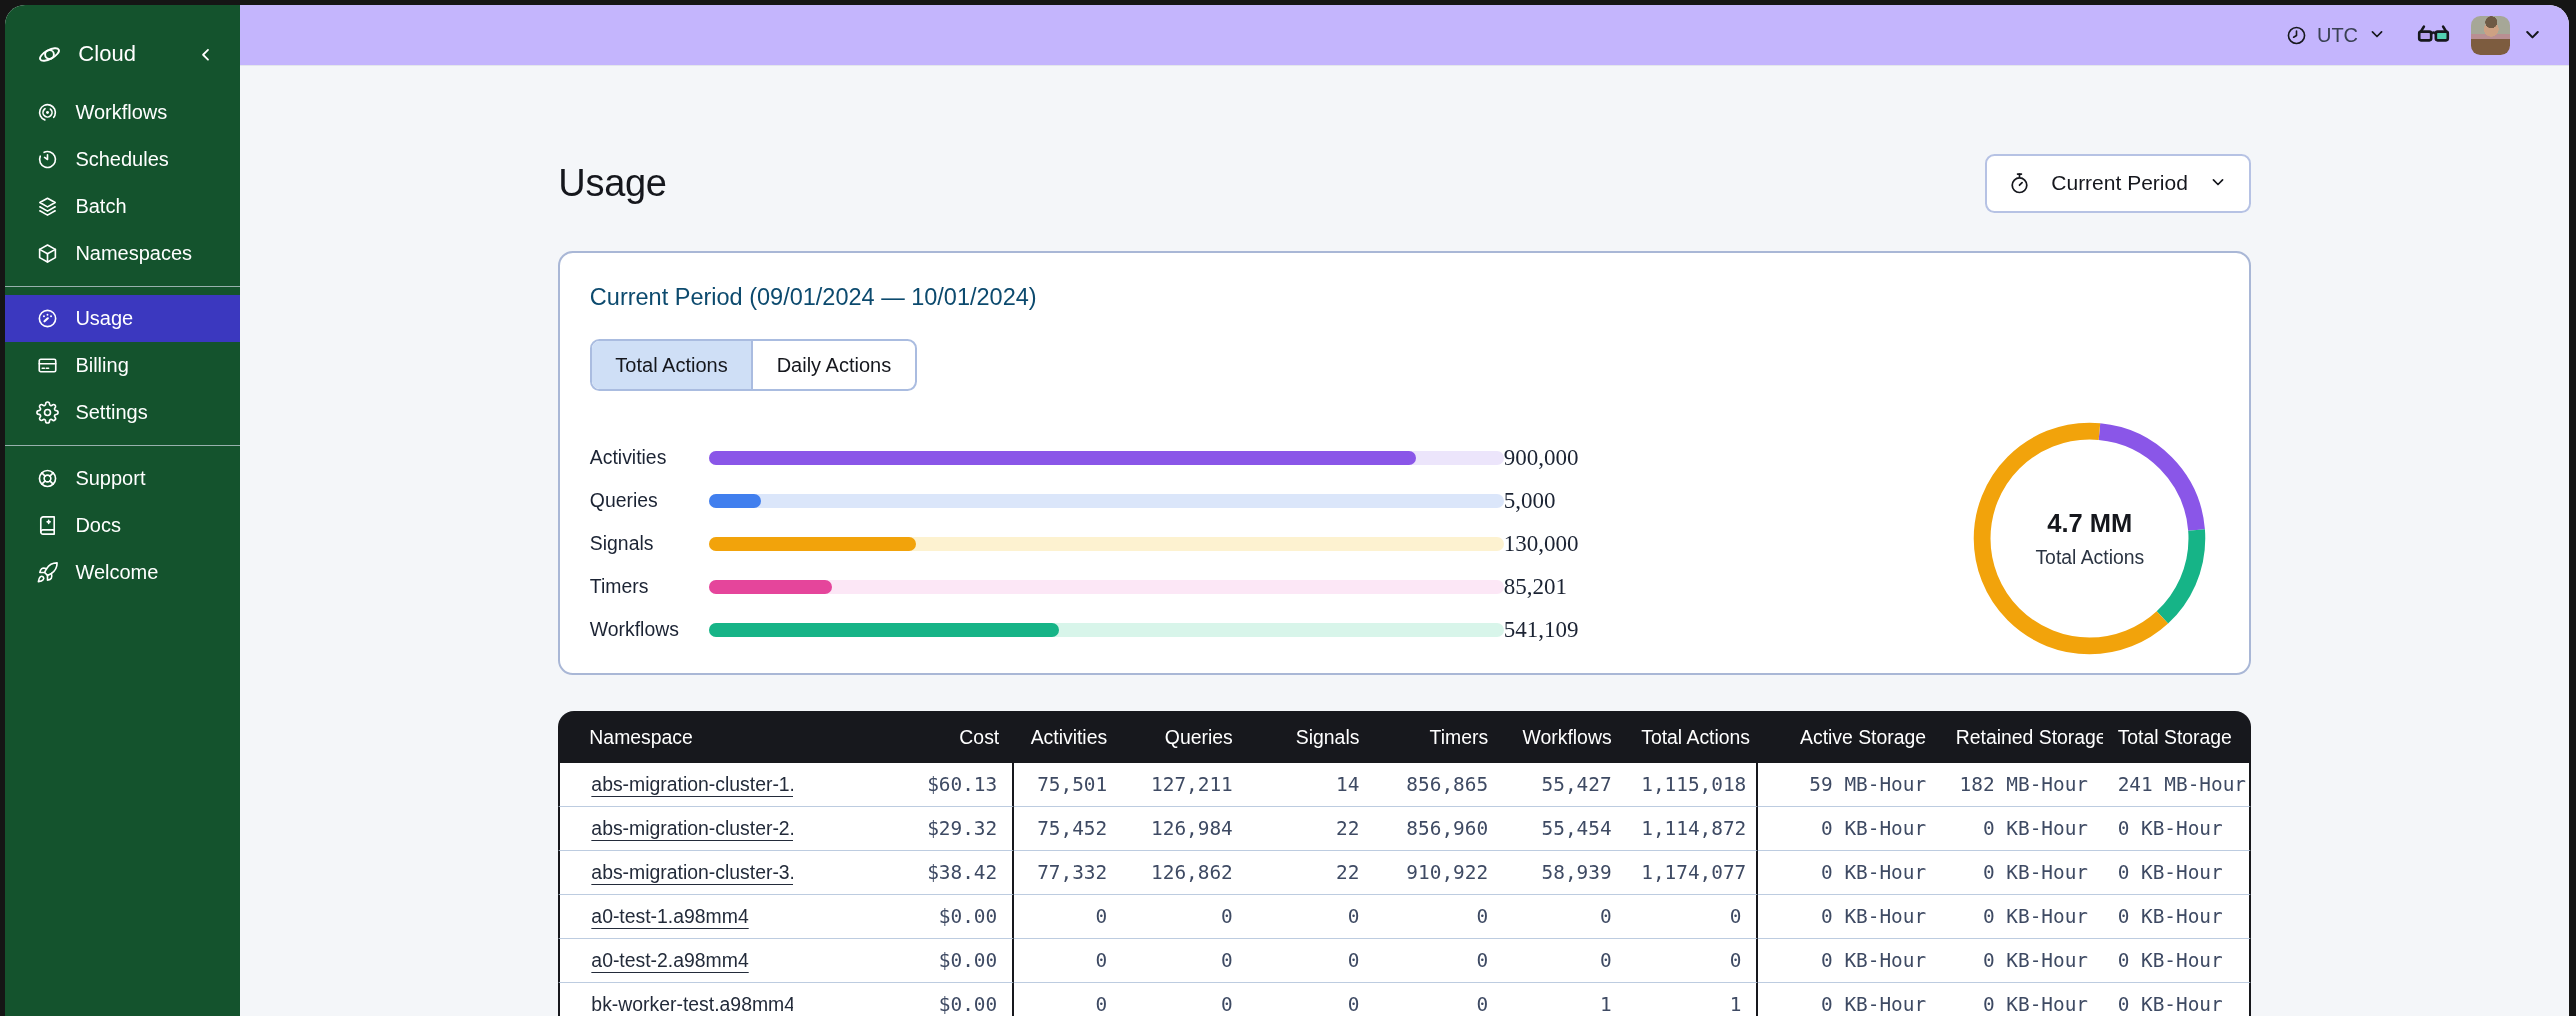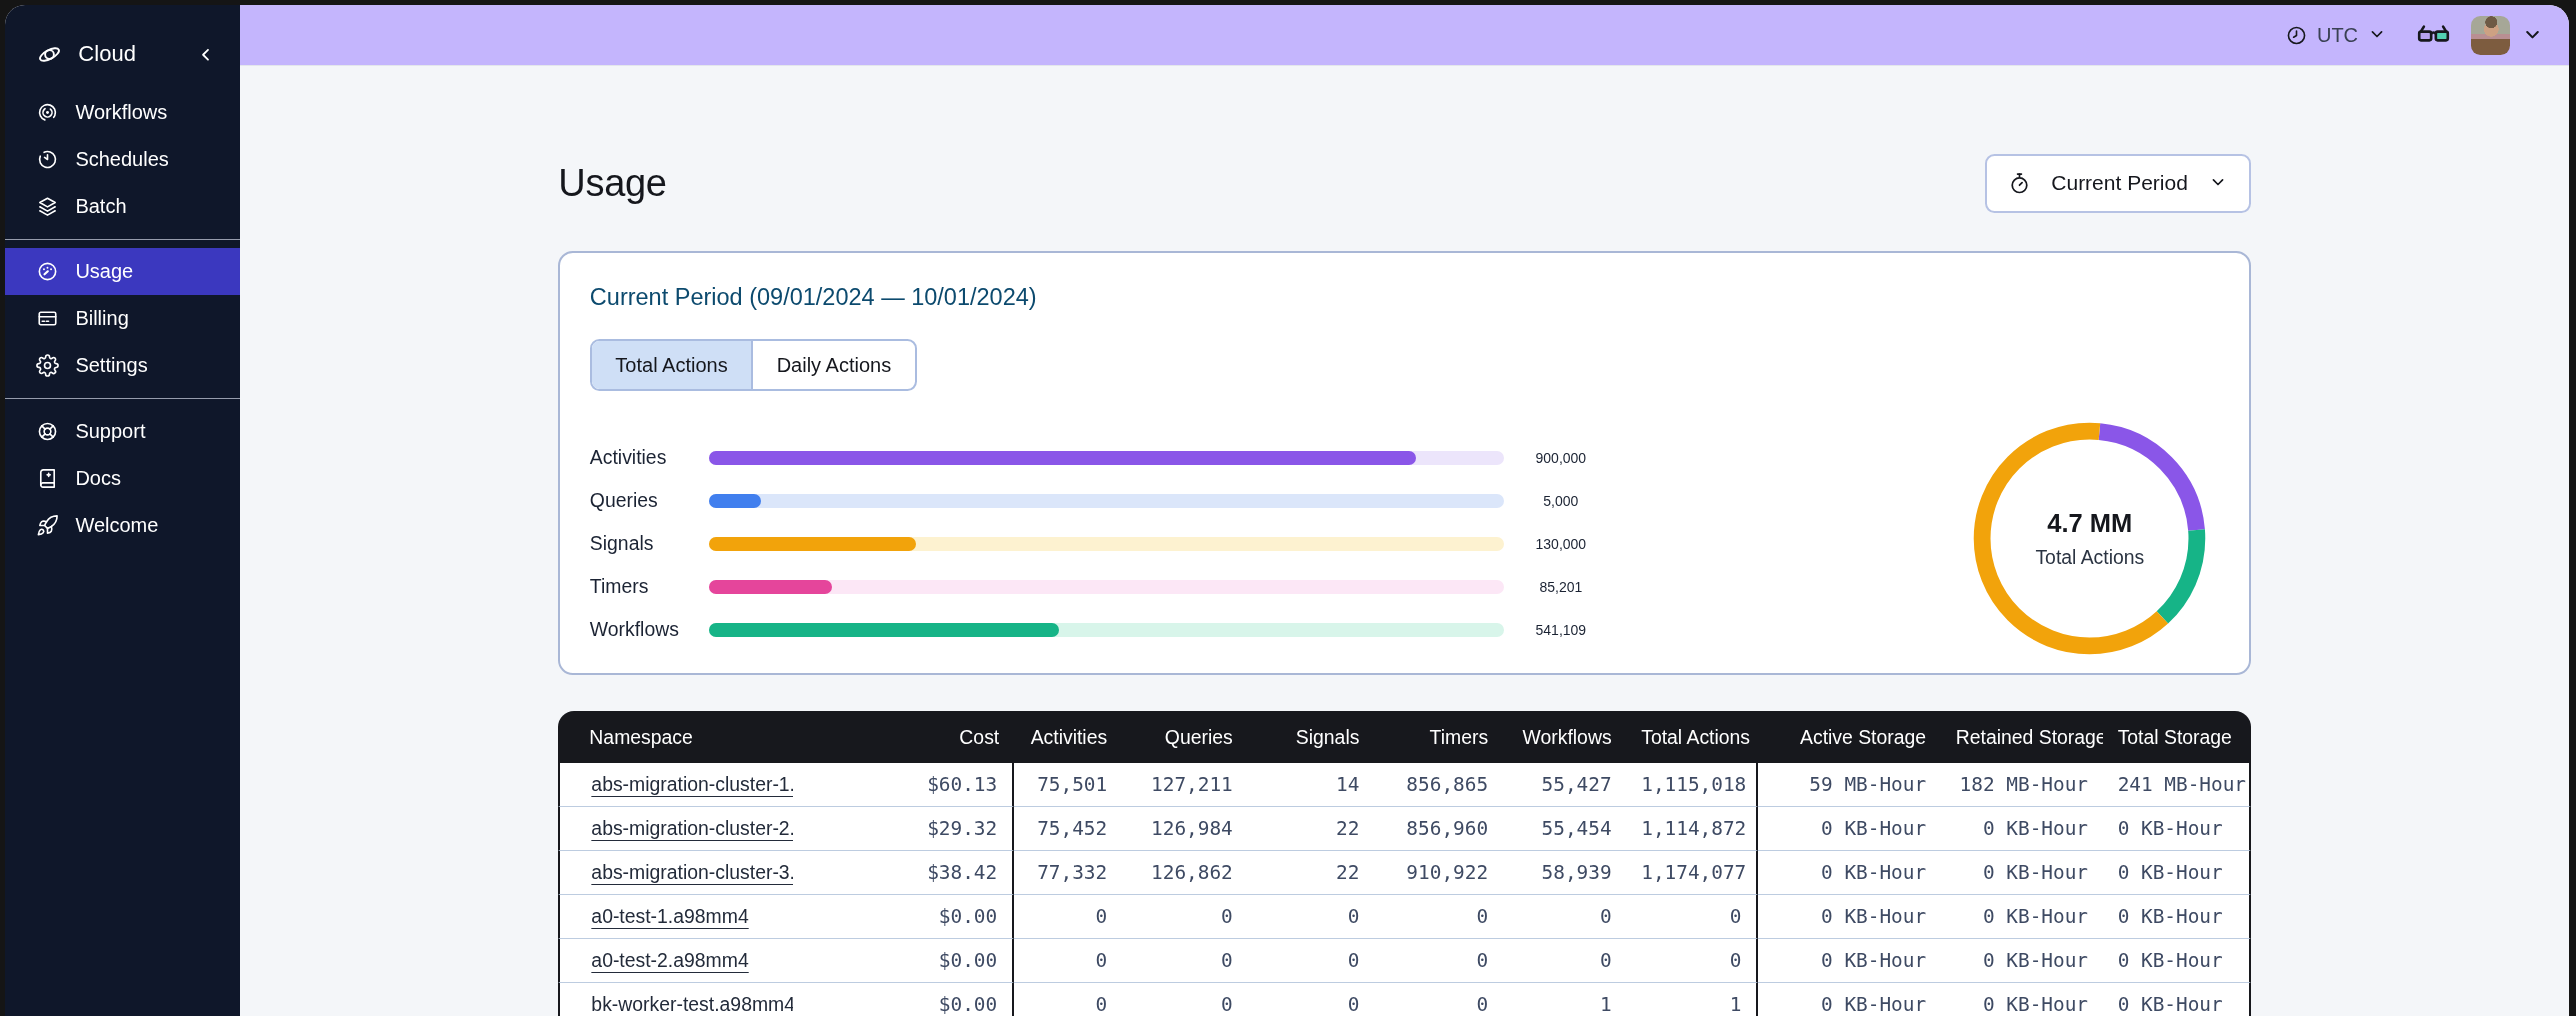--- a/index.html
+++ b/index.html
@@ -16,7 +16,7 @@
   }
   
   .sidebar{
-    width:235px;flex-shrink:0;background:#0f172a;color:#fff;
+    width:235px;flex-shrink:0;background:#14532d;color:#fff;
     display:flex;flex-direction:column;padding-top:23px;box-sizing:border-box;
   }
   .brand-row{display:flex;align-items:center;height:52px;padding:0 24px 0 31px;}

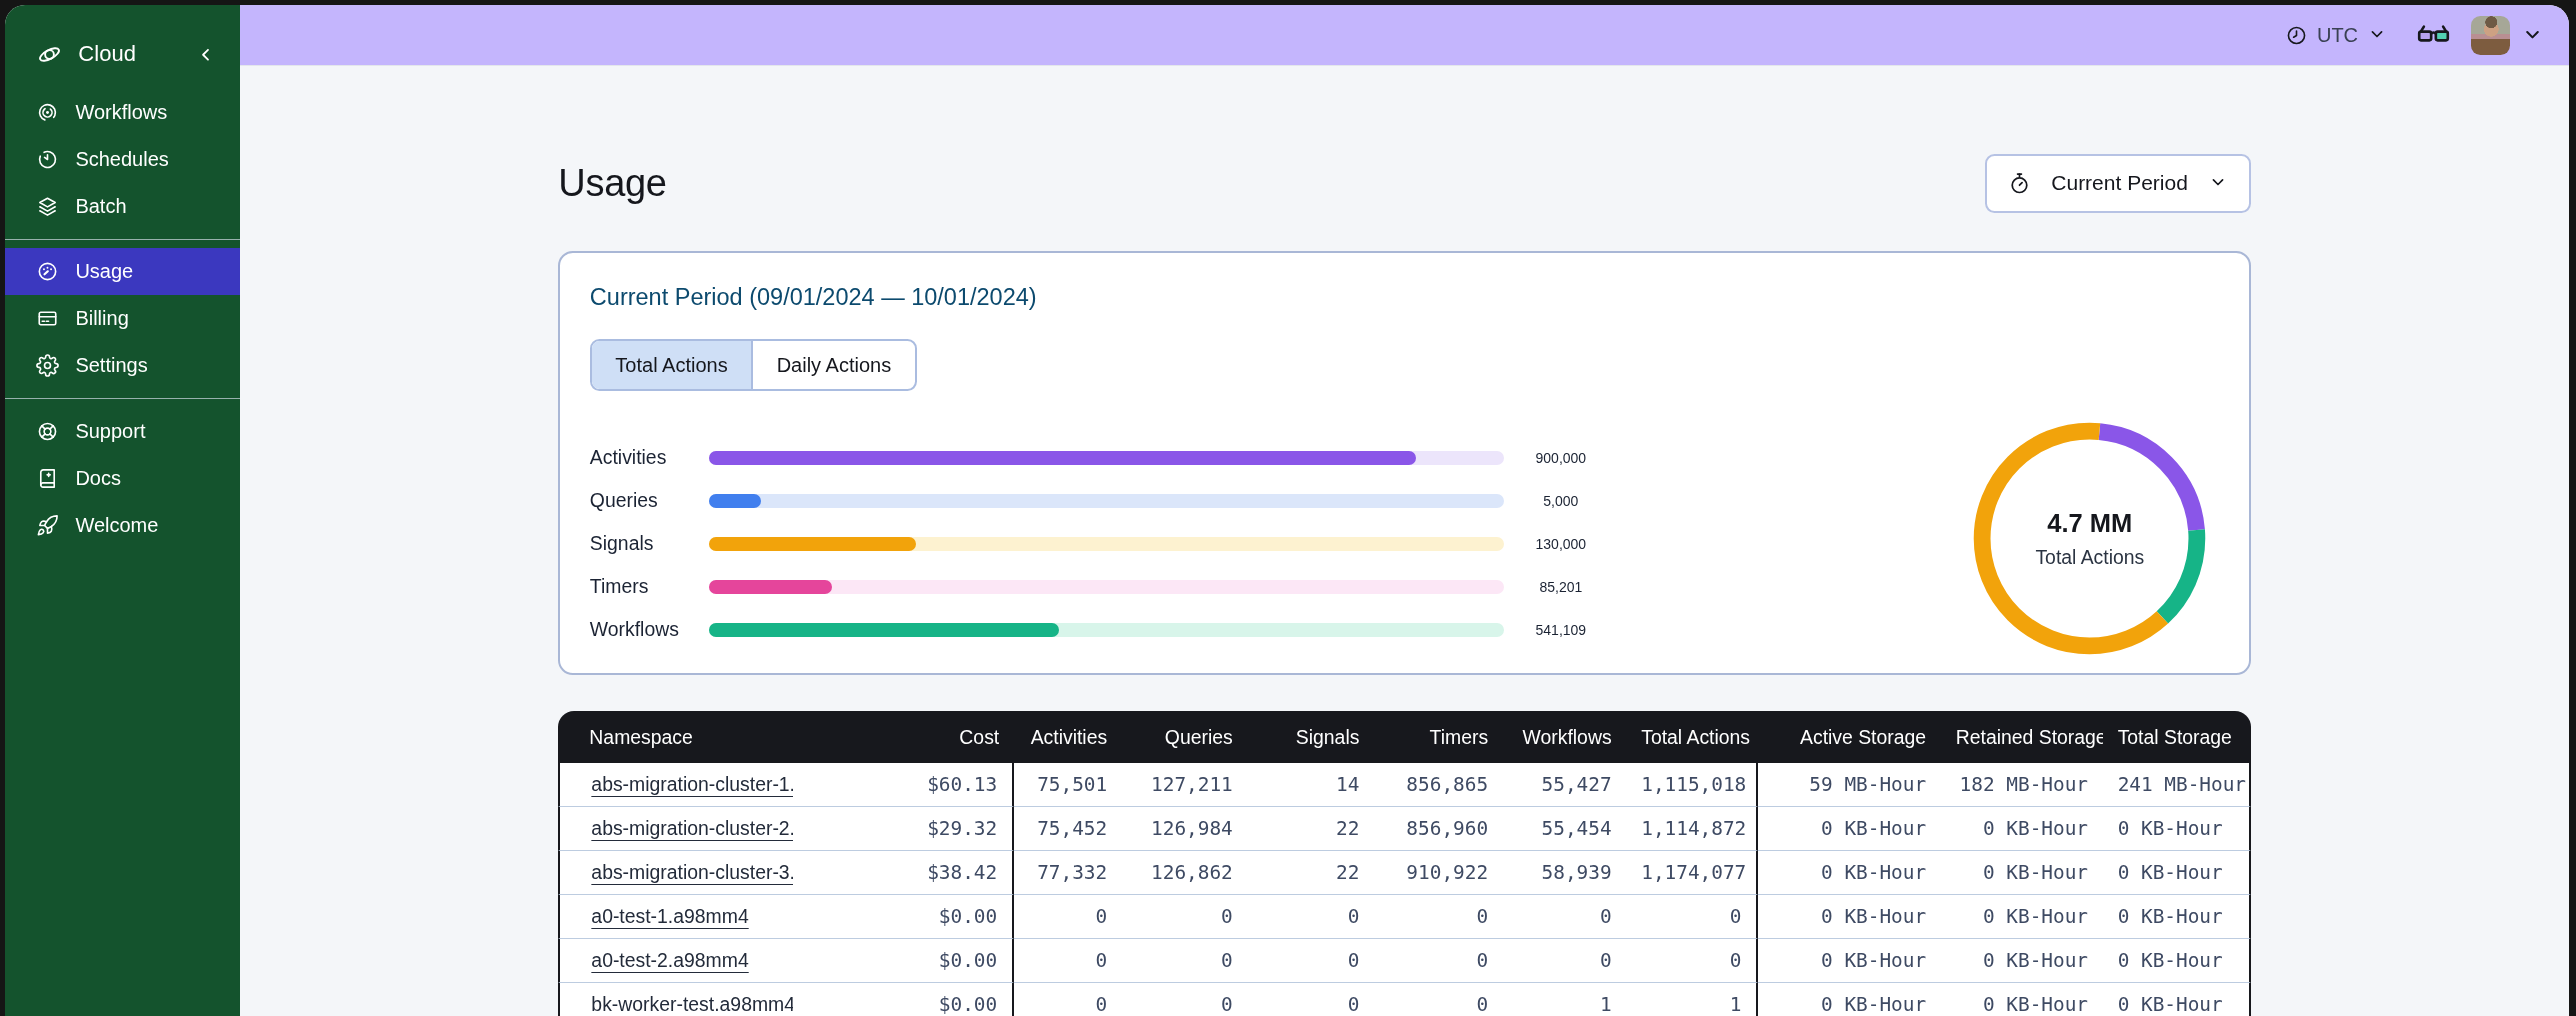--- a/index.html
+++ b/index.html
@@ -165,6 +165,16 @@
               </svg>
             </span>
             <span>Batch</span>
+          </div>
+          <div class="sidebar-item">
+            <span>
+              <svg class="icon" viewBox="0 0 24 24" fill="none" stroke="currentColor" stroke-width="1.7" stroke-linecap="round" stroke-linejoin="round">
+                <path d="M12 3.1 20.2 7.7v8.6L12 20.9 3.8 16.3V7.7L12 3.1z"></path>
+                <path d="M3.8 7.7 12 12.3l8.2-4.6"></path>
+                <path d="M12 12.3v8.6"></path>
+              </svg>
+            </span>
+            <span>Namespaces</span>
           </div>
         </div>
         <div class="sidebar-group">

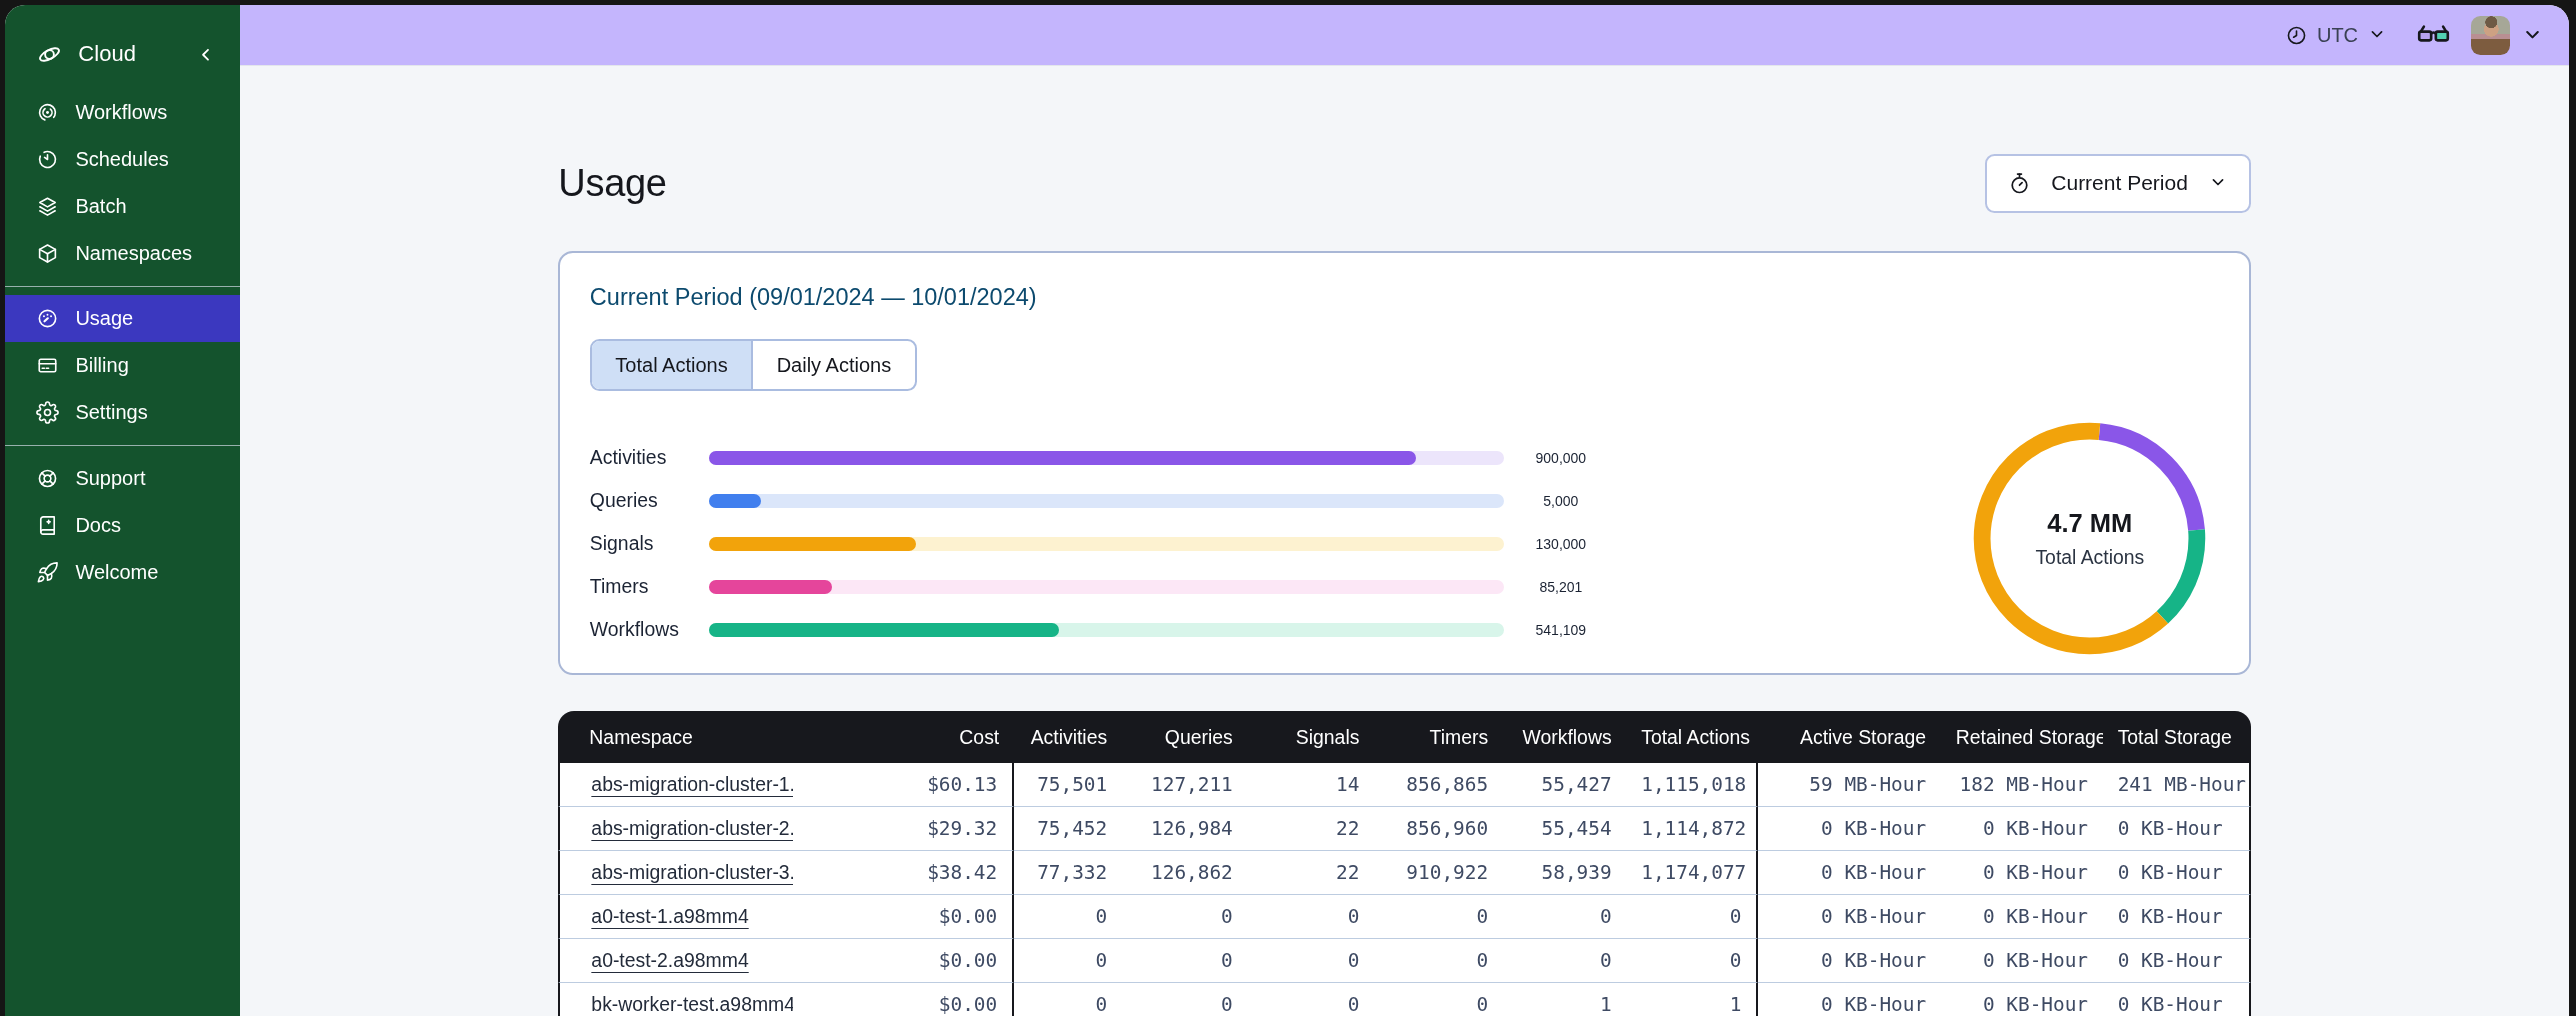--- a/index.html
+++ b/index.html
@@ -81,7 +81,7 @@
   .bar-label{width:119px;font-size:19.4px;color:#1b2333;}
   .bar-track{flex:1;height:14px;border-radius:7.4px;position:relative;}
   .bar-fill{position:absolute;left:0;top:0;bottom:0;border-radius:7.4px;}
-  .bar-value{width:114px;text-align:center;font-size:14px;color:#1b2333;}
+  .bar-value{width:114px;text-align:left;font-size:23px;color:#1b2333;font-family:Liberation Serif, serif;}
   .donuts{margin-left:auto;display:flex;gap:44px;margin-top:-20px;text-align:right;}
   .donut{position:relative;width:251px;height:251px;}
   .donut svg{width:251px;height:251px;}

